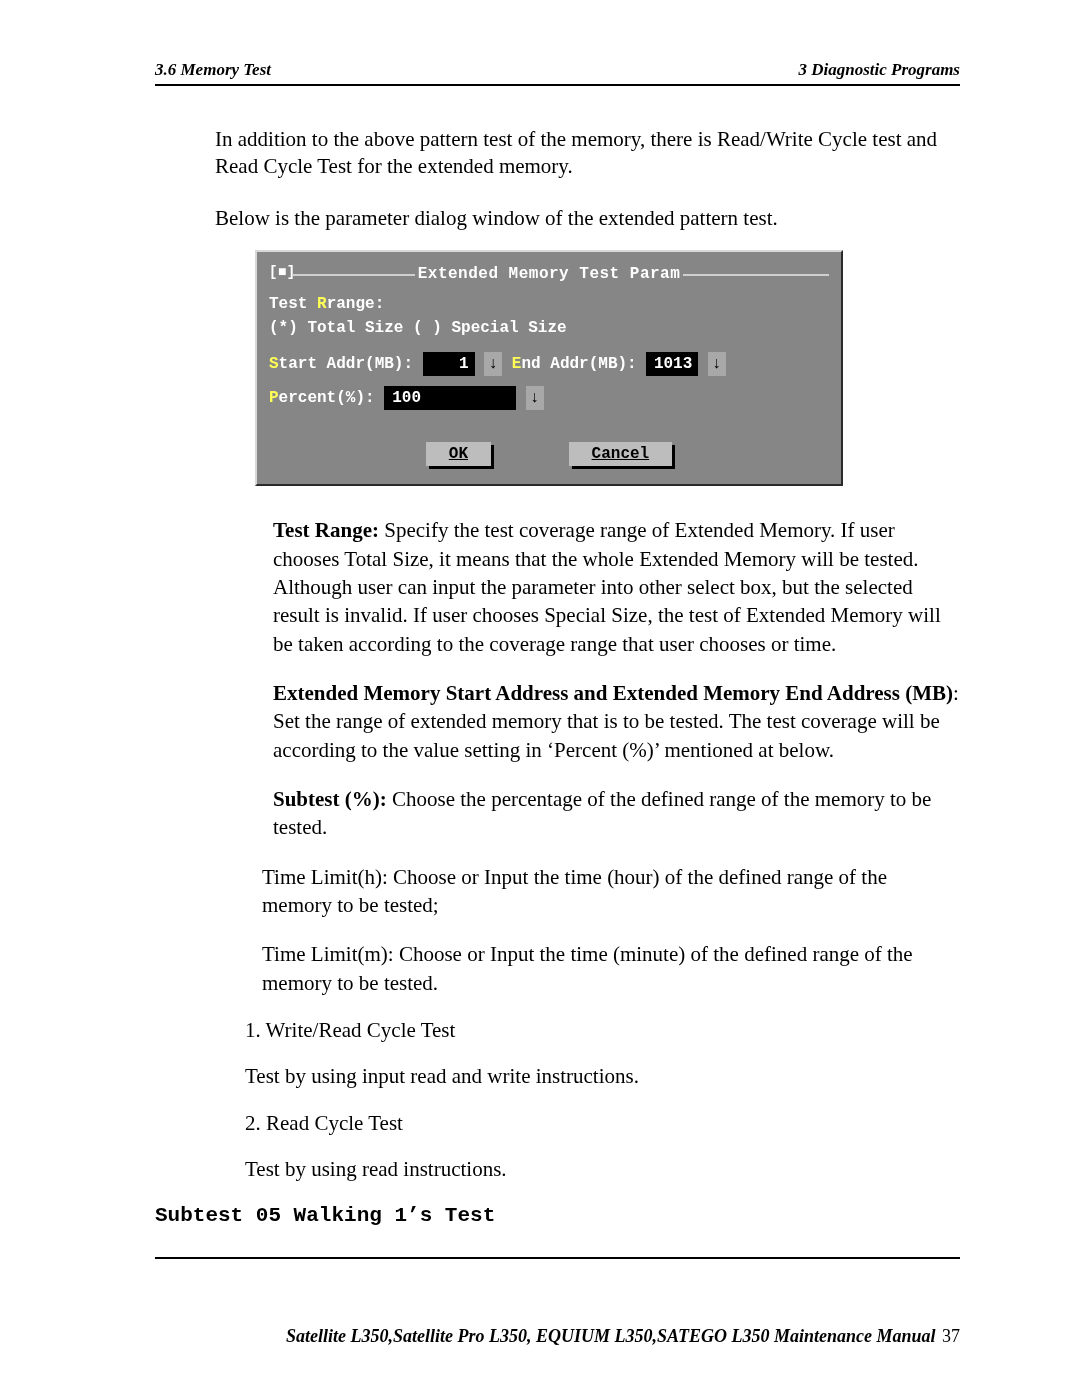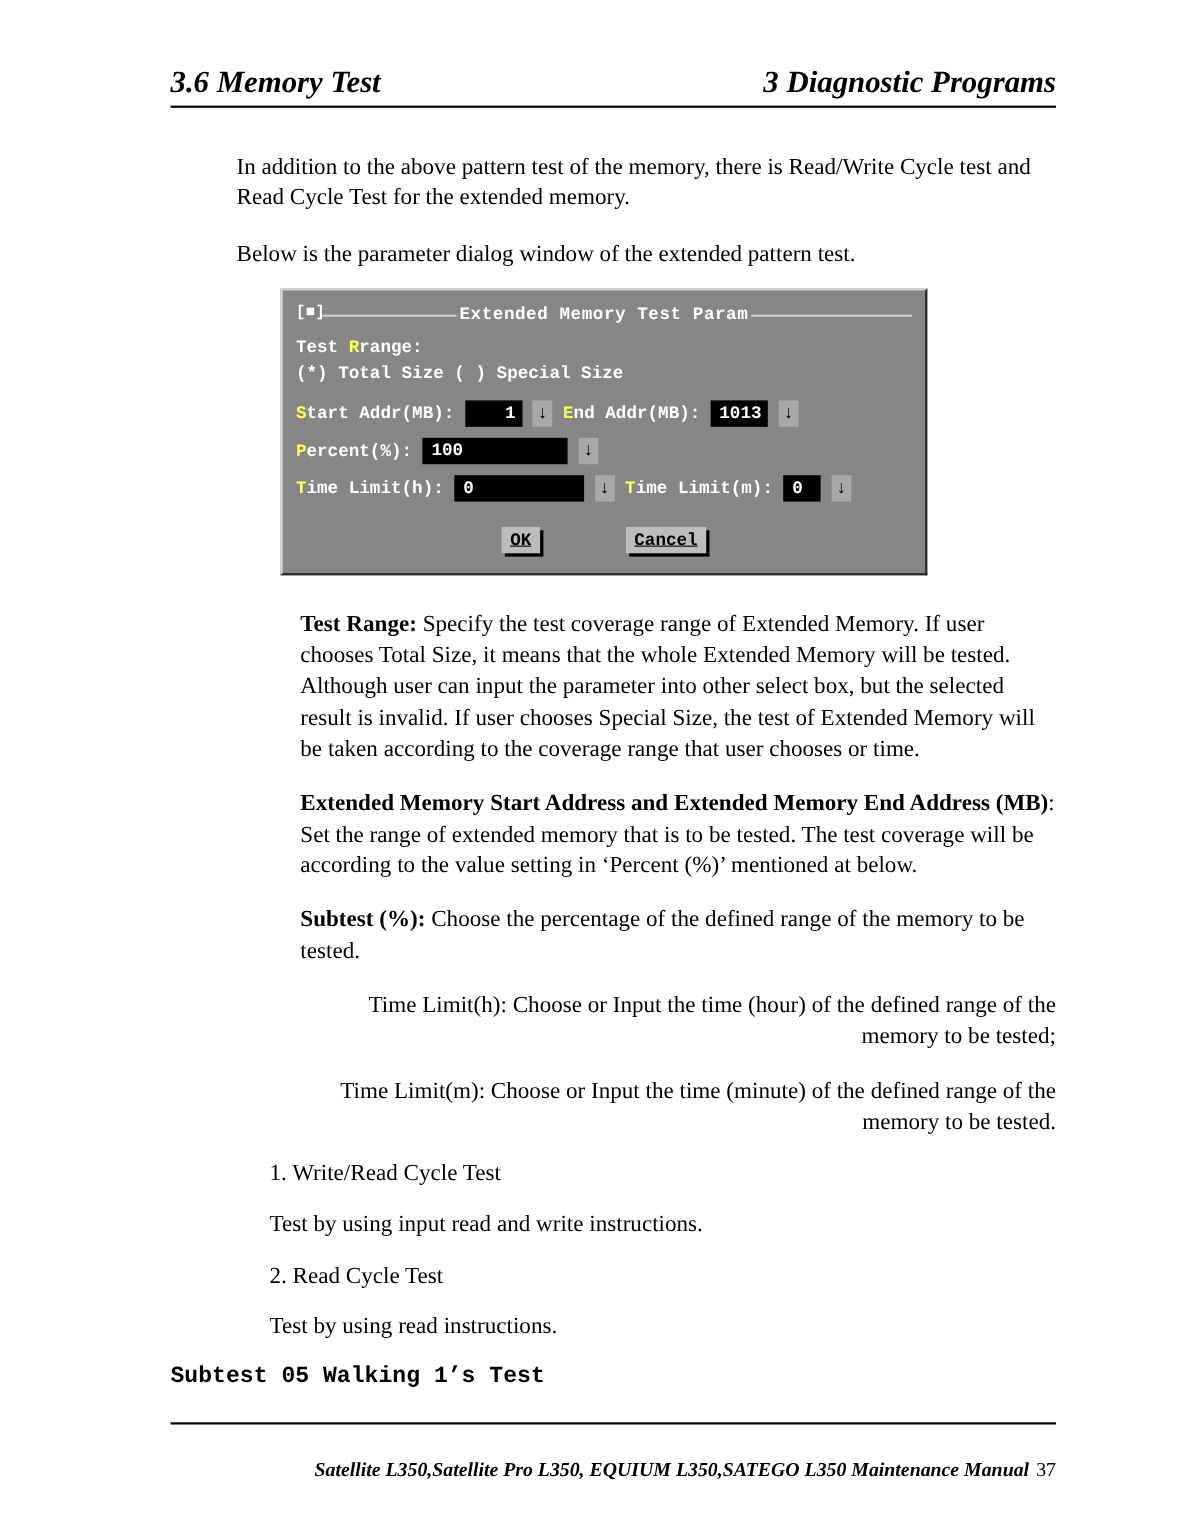--- a/index.html
+++ b/index.html
@@ -23,7 +23,7 @@
     justify-content: space-between;
     font-style: italic;
     font-weight: bold;
-    font-size: 28px;
+    font-size: 17px;
     margin-bottom: 4px;
   }
   .hr-top { border: 0; border-top: 2px solid #000; margin: 0 0 40px 0; }

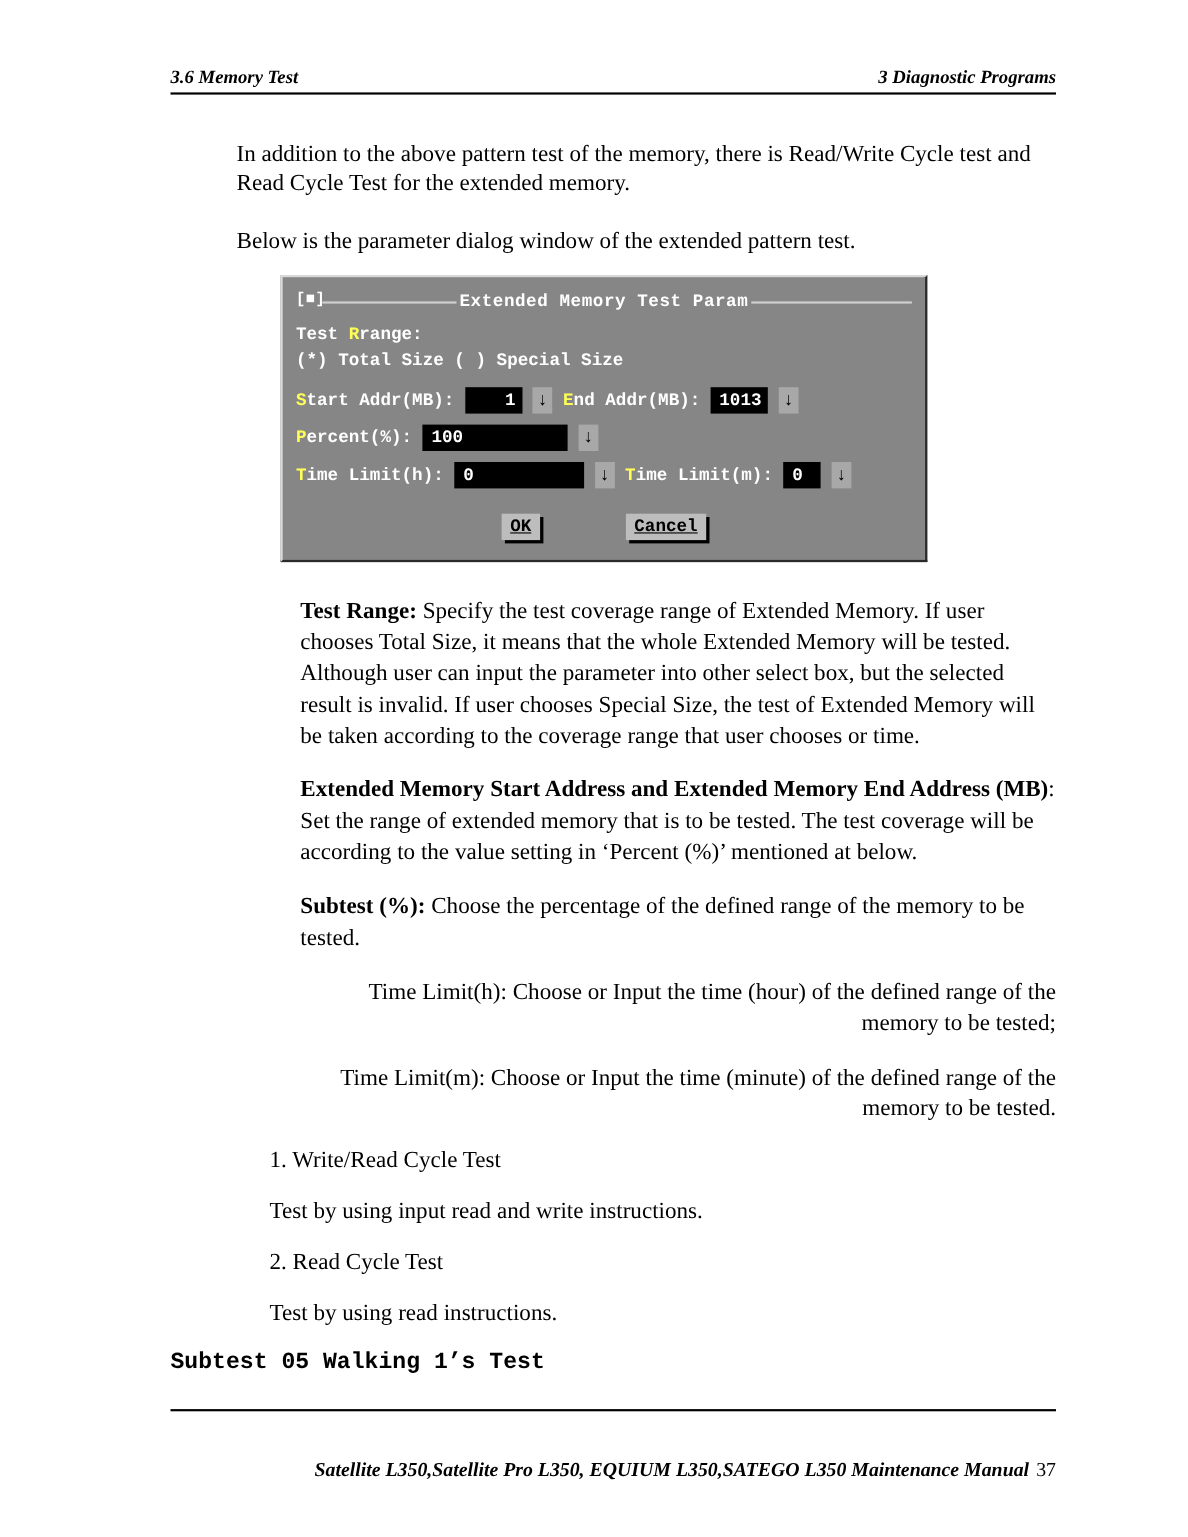--- a/index.html
+++ b/index.html
@@ -154,7 +154,6 @@
 
       <div style="height:10px"></div>
 
-      <div class="term-row nowrap"><span class="hl">T</span><span>ime Limit(h):</span>   <span class="valbox" style="min-width:118px;text-align:left;padding-left:8px">0</span> <span class="spin">↓</span>   <span class="hl">T</span><span>ime Limit(m):</span>   <span class="valbox" style="min-width:34px;text-align:left;padding-left:8px">0</span> <span class="spin">↓</span></div>
 
       <div class="btnrow">
         <span class="tbtn">OK</span>

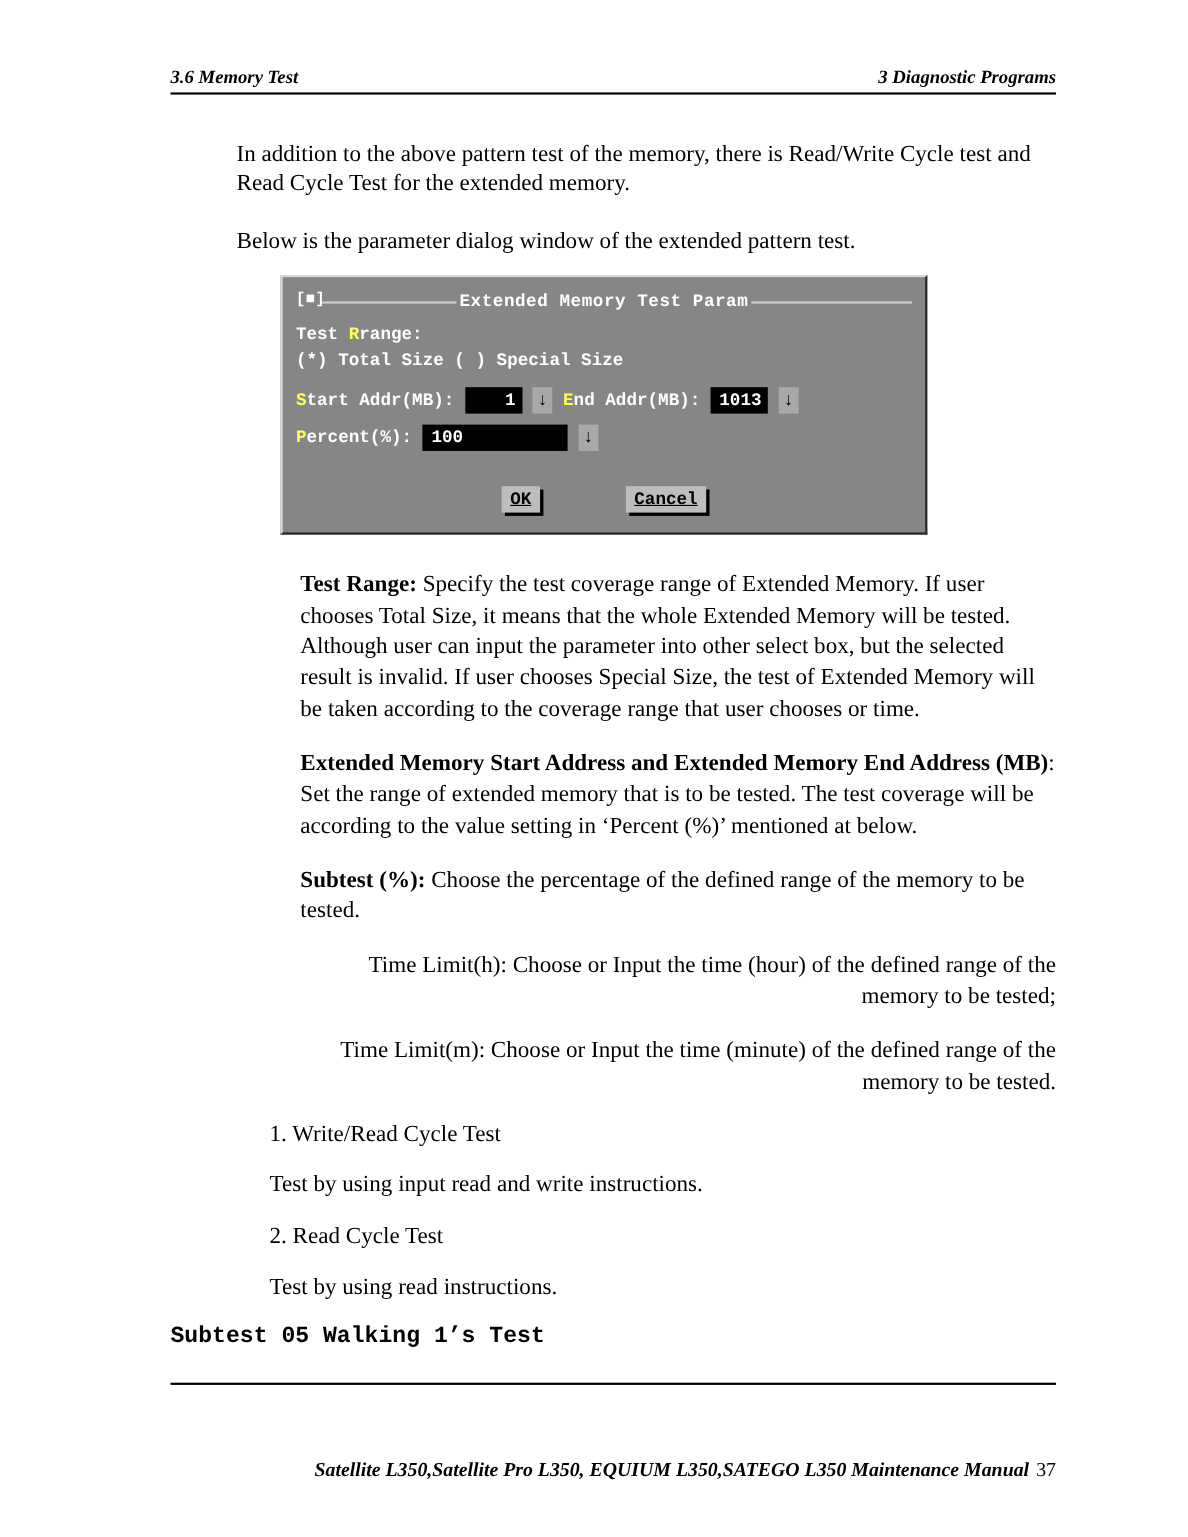--- a/index.html
+++ b/index.html
@@ -96,7 +96,7 @@
     background: #bdbdbd;
     color: #000;
     font-weight: bold;
-    padding: 0 8px;
+    padding: 0 23px;
     margin: 0 34px;
     box-shadow: 3px 3px 0 #000;
     text-decoration: underline;

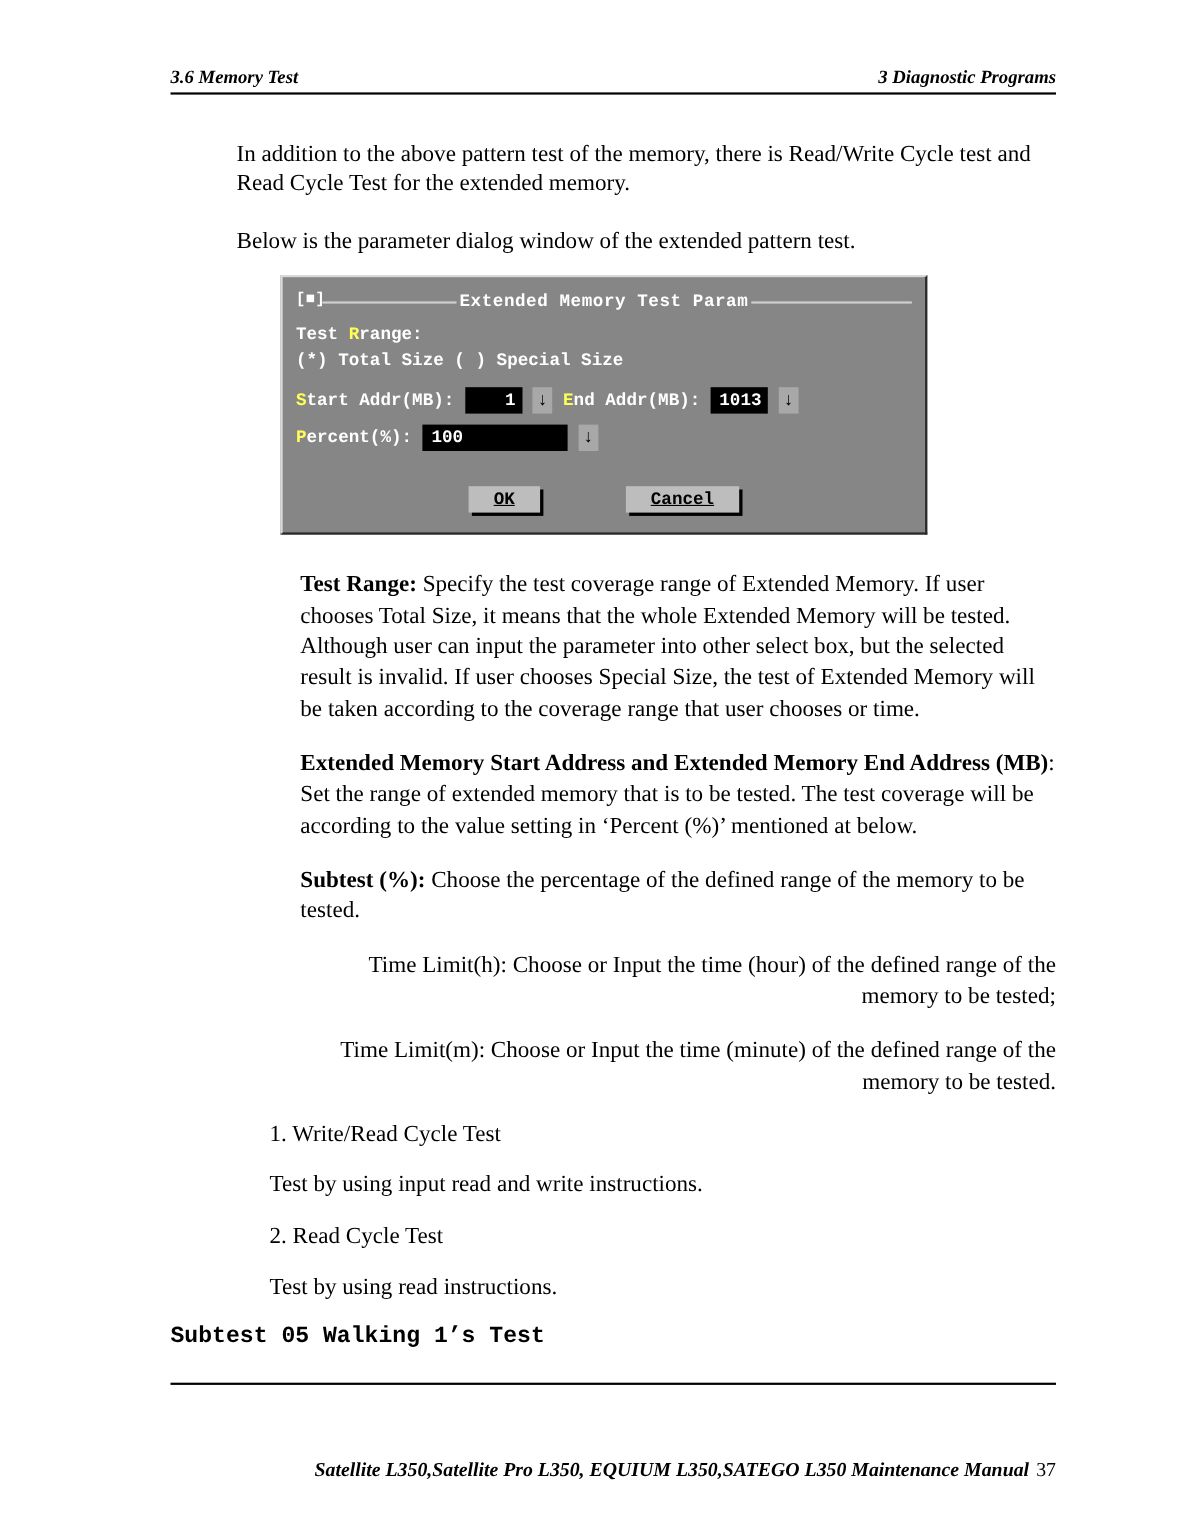--- a/index.html
+++ b/index.html
@@ -106,7 +106,7 @@
   .descs { margin-left: 118px; margin-right: 0; }
   .desc { margin-bottom: 20px; line-height: 1.35; }
   .desc .lead { font-weight: bold; }
-  .desc2 { margin-left: 107px; margin-bottom: 20px; line-height: 1.35; text-align: right; }
+  .desc2 { margin-left: 107px; margin-bottom: 20px; line-height: 1.35; }
   .numitem { margin-left: 90px; margin-bottom: 6px; }
   .numtext { margin-left: 90px; margin-bottom: 22px; }
   .subtest { font-weight: bold; font-size: 21px; margin-left: 0; margin-top: 6px; font-family: Liberation Mono, monospace; }

